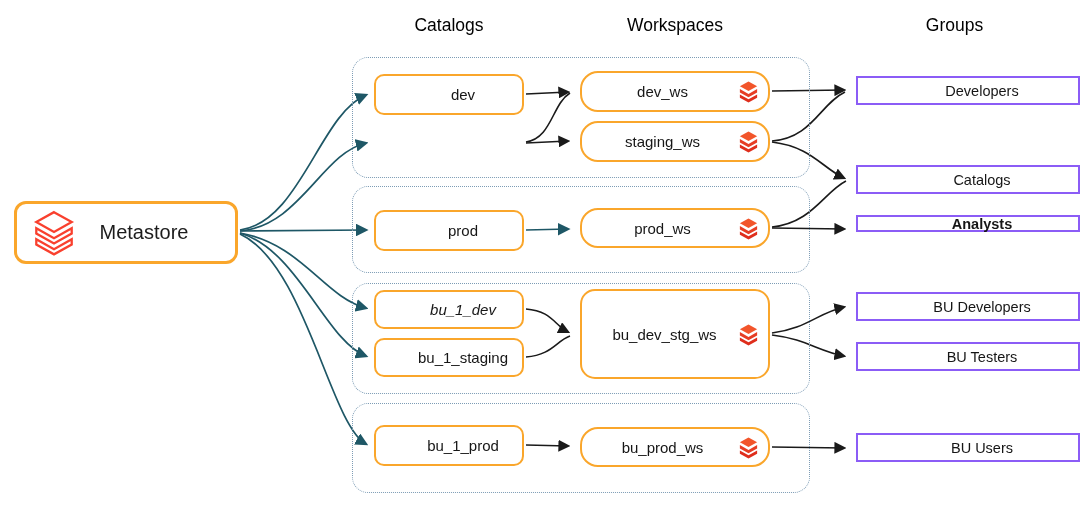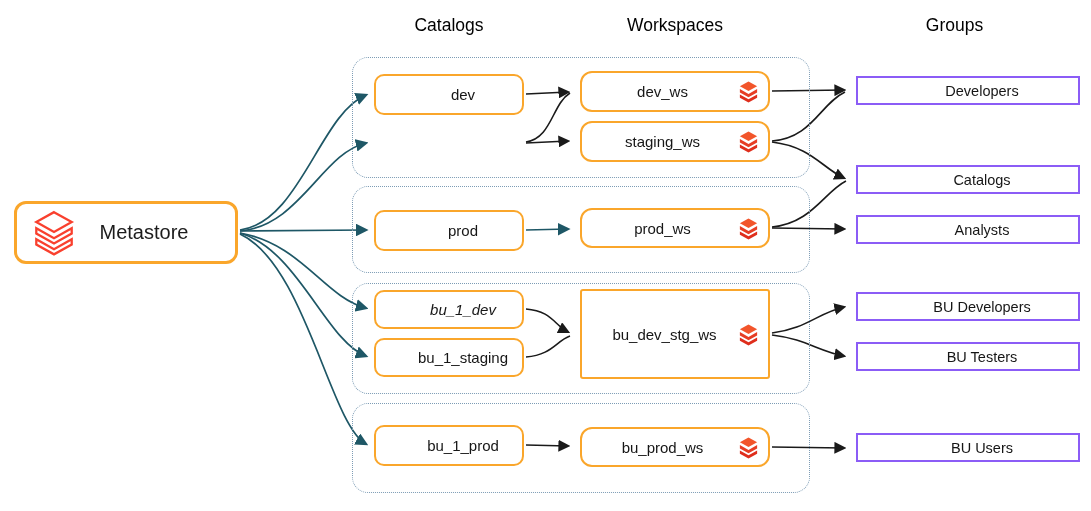--- a/index.html
+++ b/index.html
@@ -20,7 +20,7 @@
     justify-content:center;box-sizing:border-box;color:#161616;padding-left:28px;
   }
   .catalog{border:2.5px solid #faa62b;border-radius:10px;font-size:15px;}
-  .workspace{border:2.5px solid #faa62b;border-radius:12px;font-size:15px;padding:0 8px;}
+  .workspace{border:2.5px solid #faa62b;border-radius:18px;font-size:15px;padding:0 8px;}
   .workspace .ws-label{flex:1;text-align:center;}
   .workspace .ws-icon{flex:0 0 auto;margin-left:2px;display:flex;align-items:center;}
   .group{border:2px solid #8b5cf6;border-radius:0;font-size:14.5px;}

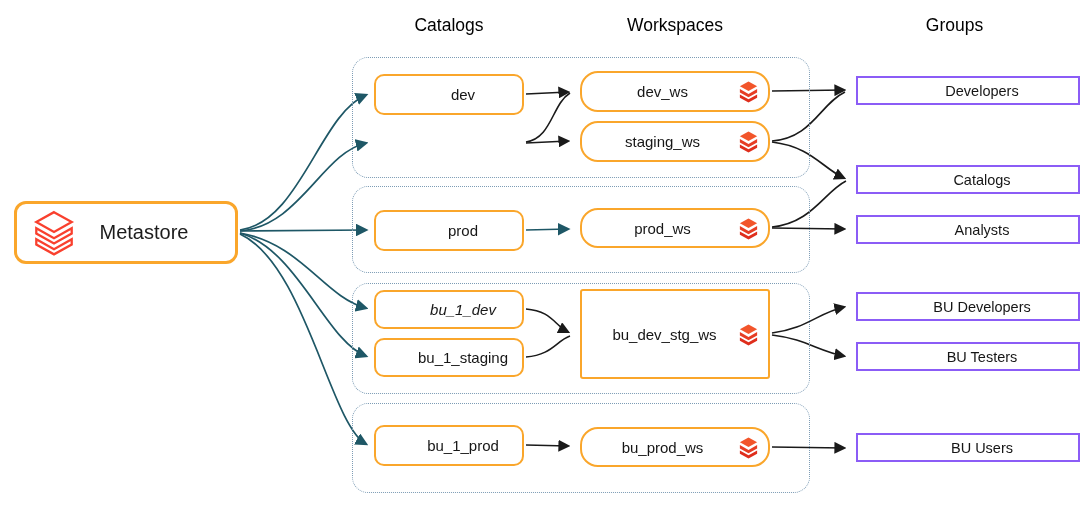--- a/index.html
+++ b/index.html
@@ -174,7 +174,7 @@
   <div class="node group" style="left:856px;top:165px;width:224px;height:29px;">
     <span>Catalogs</span>
   </div>
-  <div class="node group" style="left:856px;top:215px;width:224px;height:29px;">
+  <div class="node group" style="left:856px;top:215px;width:224px;height:17px;font-weight:bold;">
     <span>Analysts</span>
   </div>
   <div class="node group" style="left:856px;top:292px;width:224px;height:29px;">

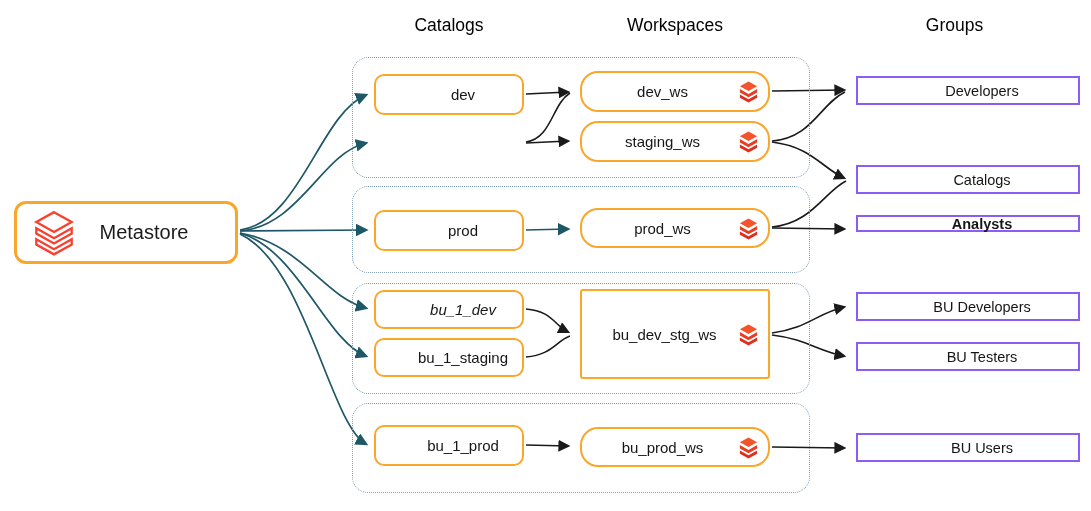--- a/index.html
+++ b/index.html
@@ -32,7 +32,7 @@
   .metastore .ms-label{flex:1;text-align:center;font-size:20px;color:#1c1c1c;padding-right:14px;}
   .edges{position:absolute;left:0;top:0;z-index:1;}
   .node,.cluster{z-index:2;}
-  .big-ws{border-radius:3px;padding-left:12px;}
+  .big-ws{border-radius:15px;padding-left:12px;}
 </style>
 </head>
 <body>

